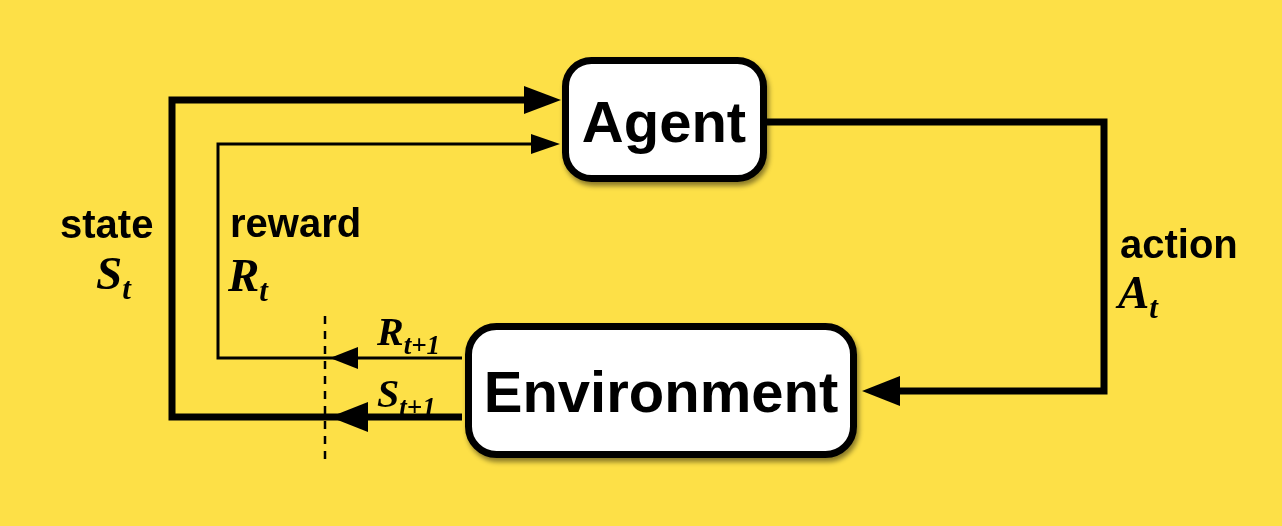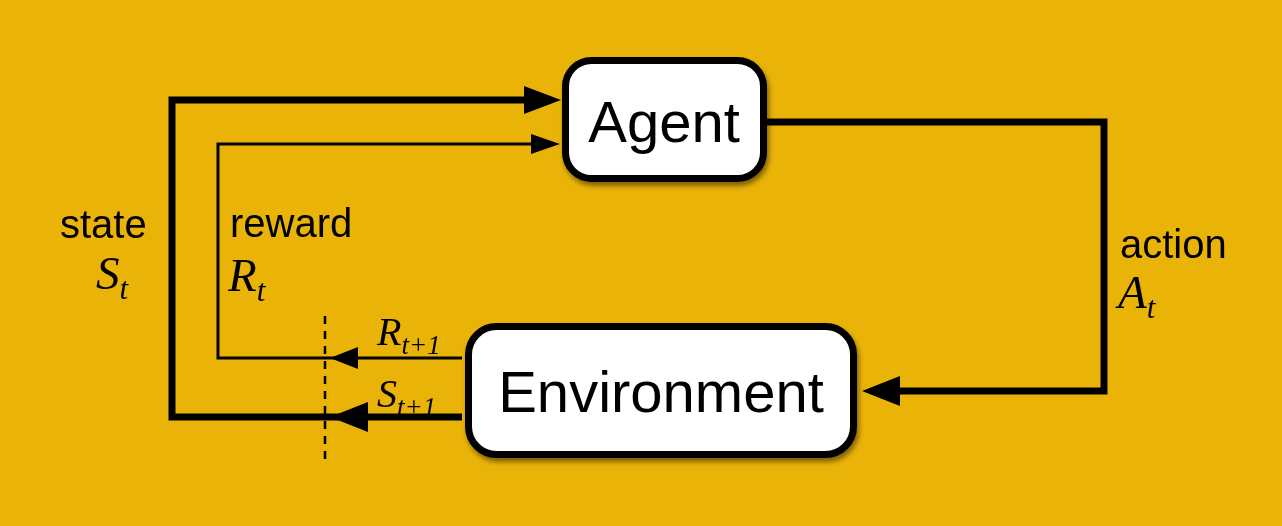--- a/index.html
+++ b/index.html
@@ -11,8 +11,9 @@
     position: relative;
     width: 1282px;
     height: 526px;
-    background: #eab308;
+    background: #fde047;
     overflow: hidden;
+    font-weight: bold;
   }
   svg { display: block; }
   .edge {

